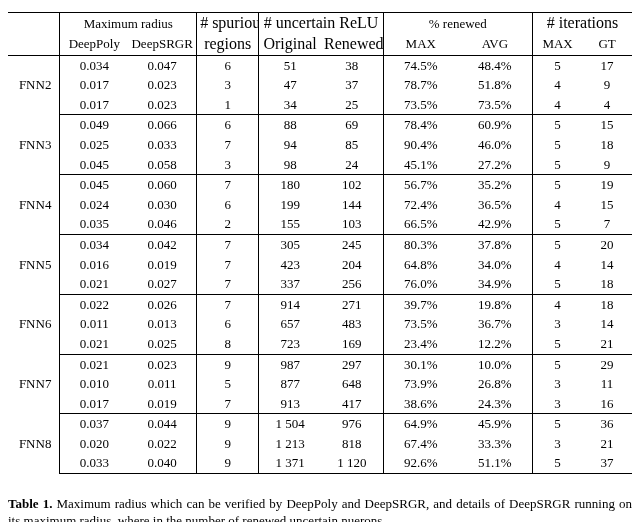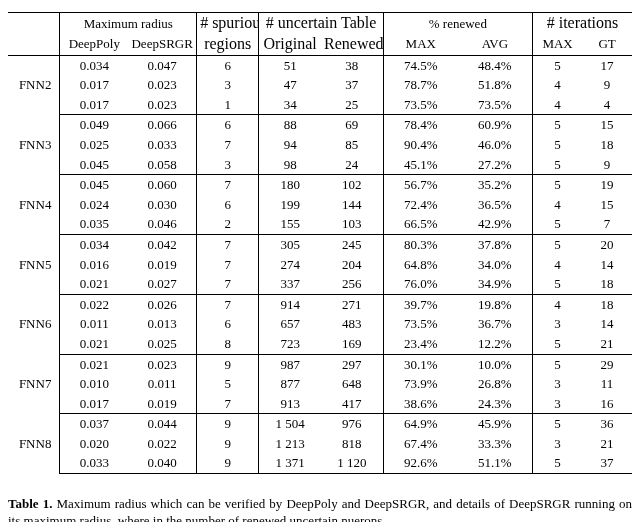--- a/index.html
+++ b/index.html
@@ -87,7 +87,7 @@
         <th class="vr-right"></th>
         <th colspan="2" class="vr-right">Maximum radius</th>
         <th class="vr-right h-small"># spurious</th>
-        <th colspan="2" class="vr-right h-small"># uncertain Table</th>
+        <th colspan="2" class="vr-right h-small"># uncertain ReLU</th>
         <th colspan="2" class="vr-right">% renewed</th>
         <th colspan="2" class="h-small"># iterations</th>
       </tr>

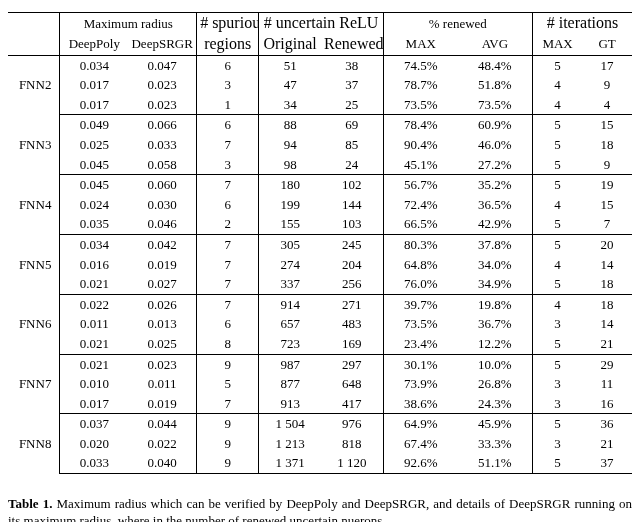--- a/index.html
+++ b/index.html
@@ -223,7 +223,7 @@
           <td class="num">0.016</td>
           <td class="num vr-right">0.019</td>
           <td class="num vr-right">7</td>
-          <td class="num">274</td>
+          <td class="num">423</td>
           <td class="num vr-right">204</td>
           <td class="num">64.8%</td>
           <td class="num vr-right">34.0%</td>

